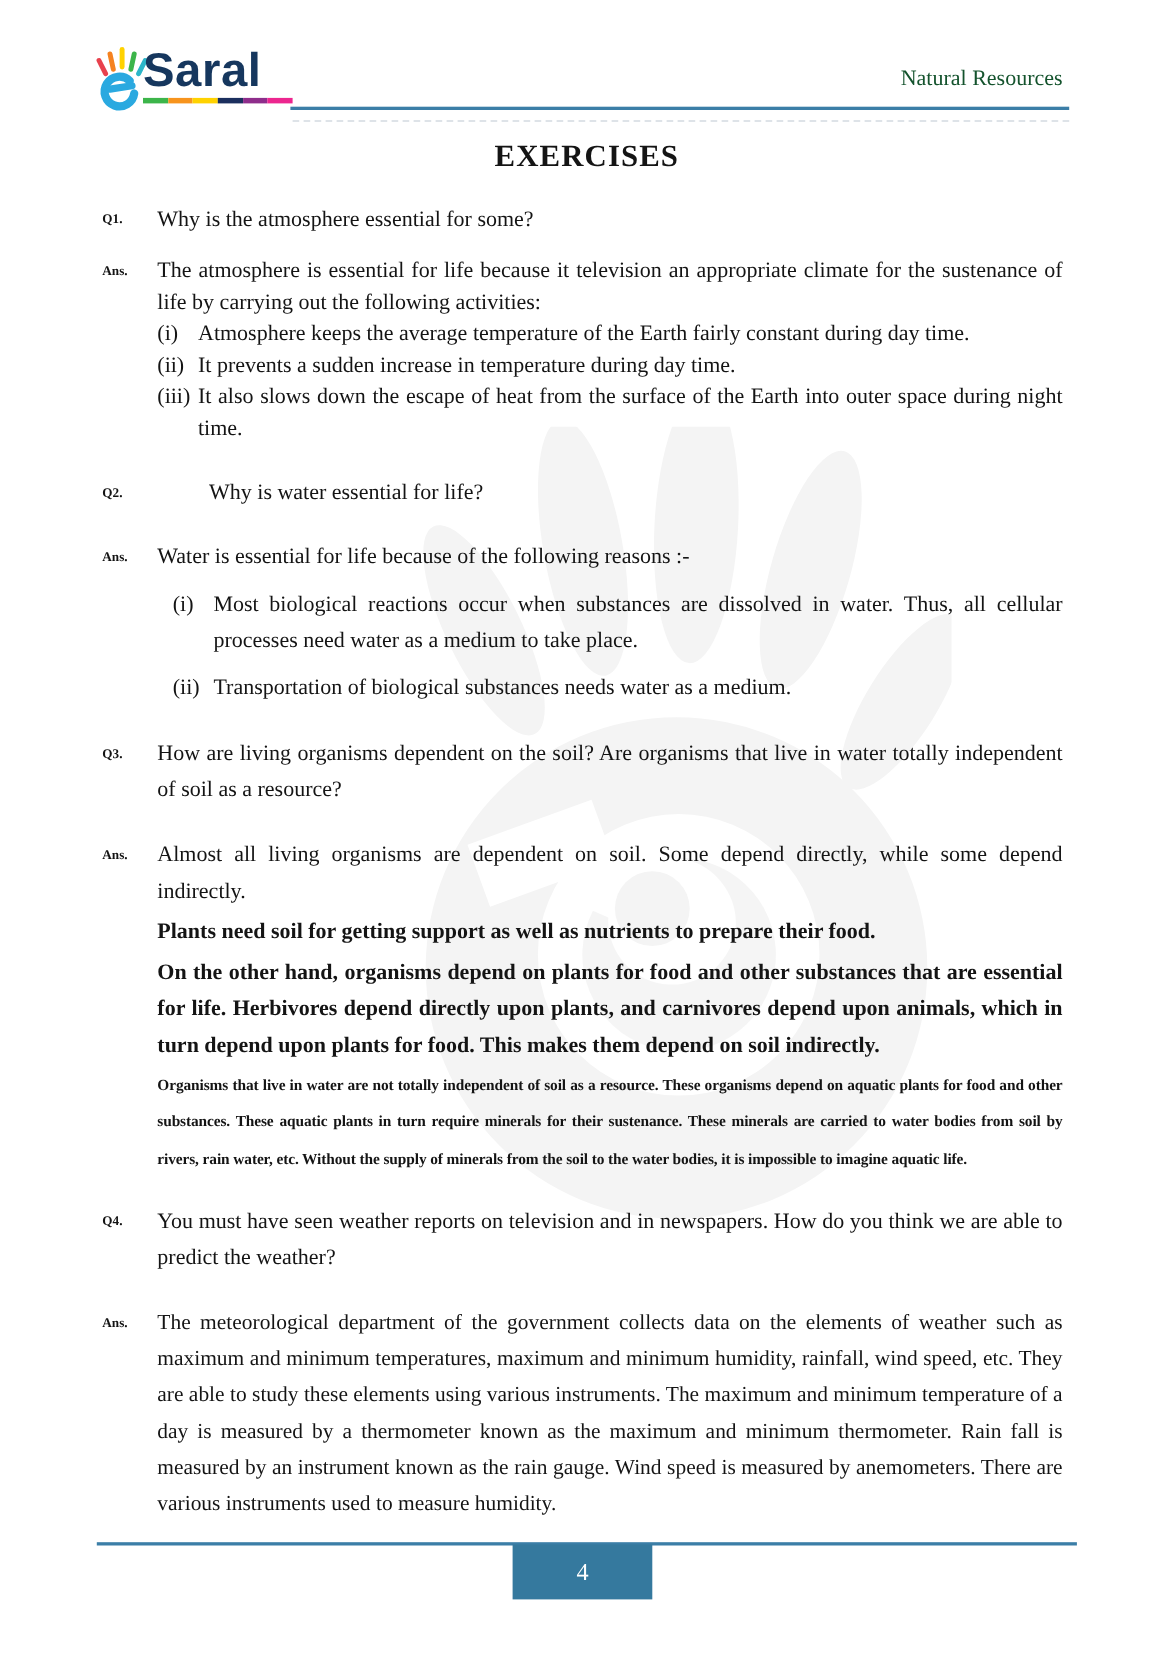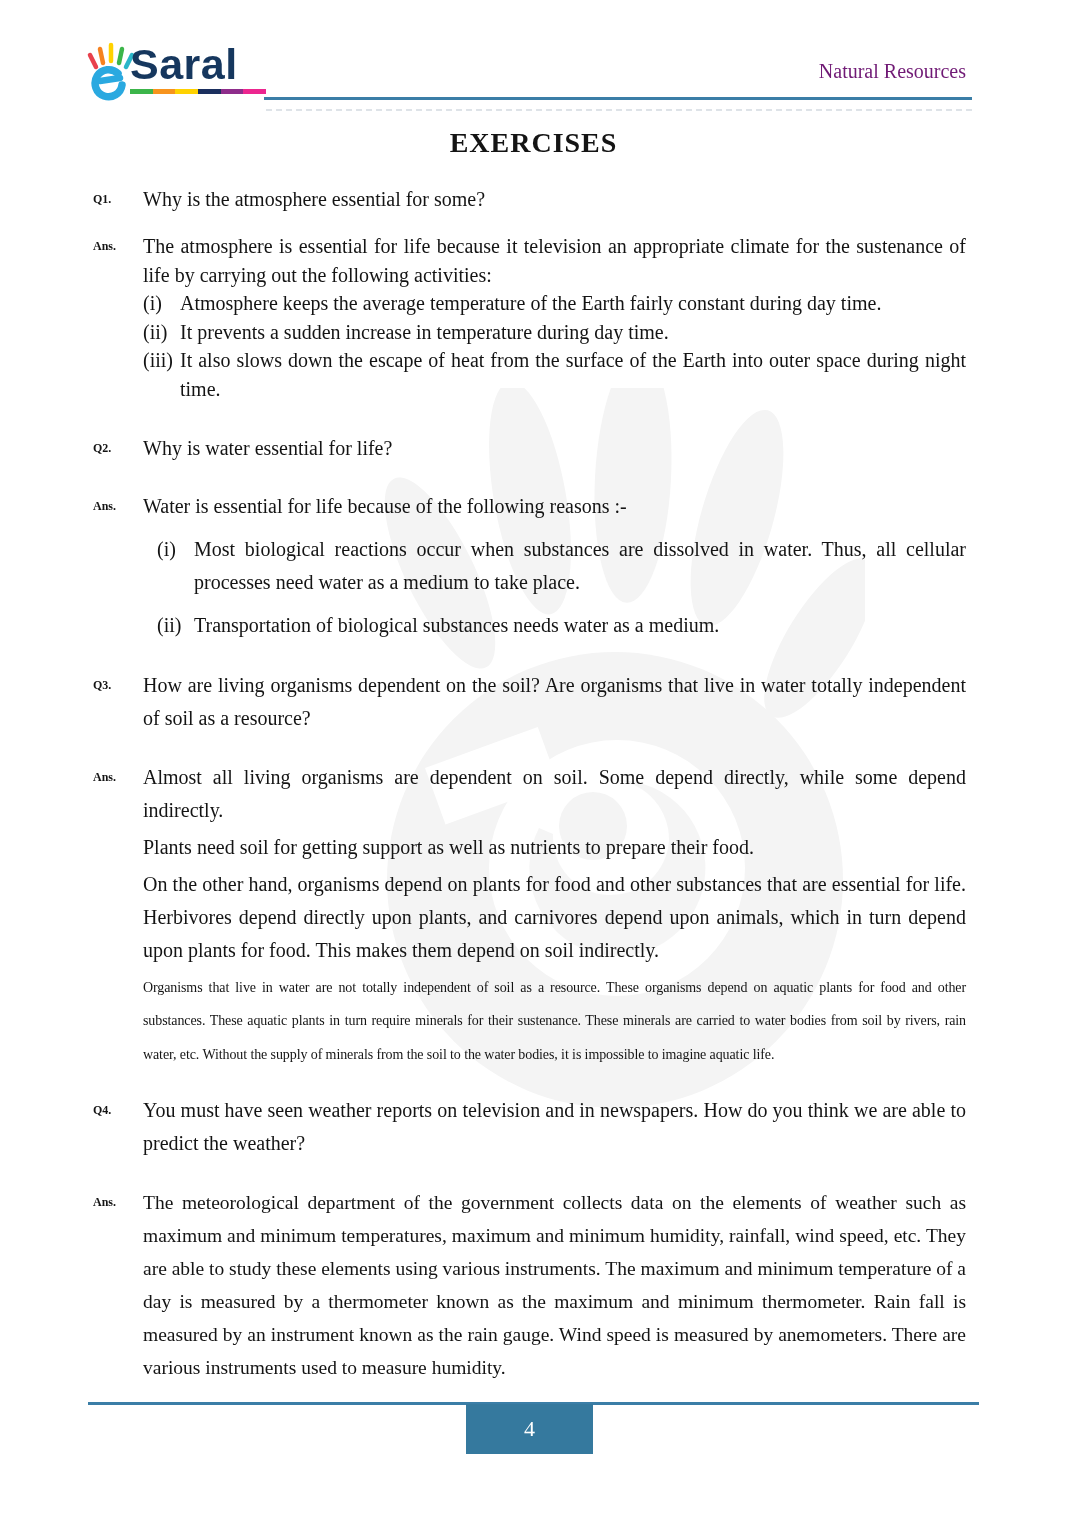--- a/index.html
+++ b/index.html
@@ -27,7 +27,7 @@
   .logo-underline span{flex:1;height:100%;}
   .chapter{
     position:absolute;top:60px;right:101px;
-    font-size:20px;color:#701a75;
+    font-size:20px;color:#14532d;
   }
   .header-rule{position:absolute;left:264px;top:97px;width:708px;height:3px;background:#3b7ea7;}
   .header-rule-ghost{position:absolute;left:266px;top:109px;width:706px;border-top:2px dashed rgba(22,55,94,0.14);}

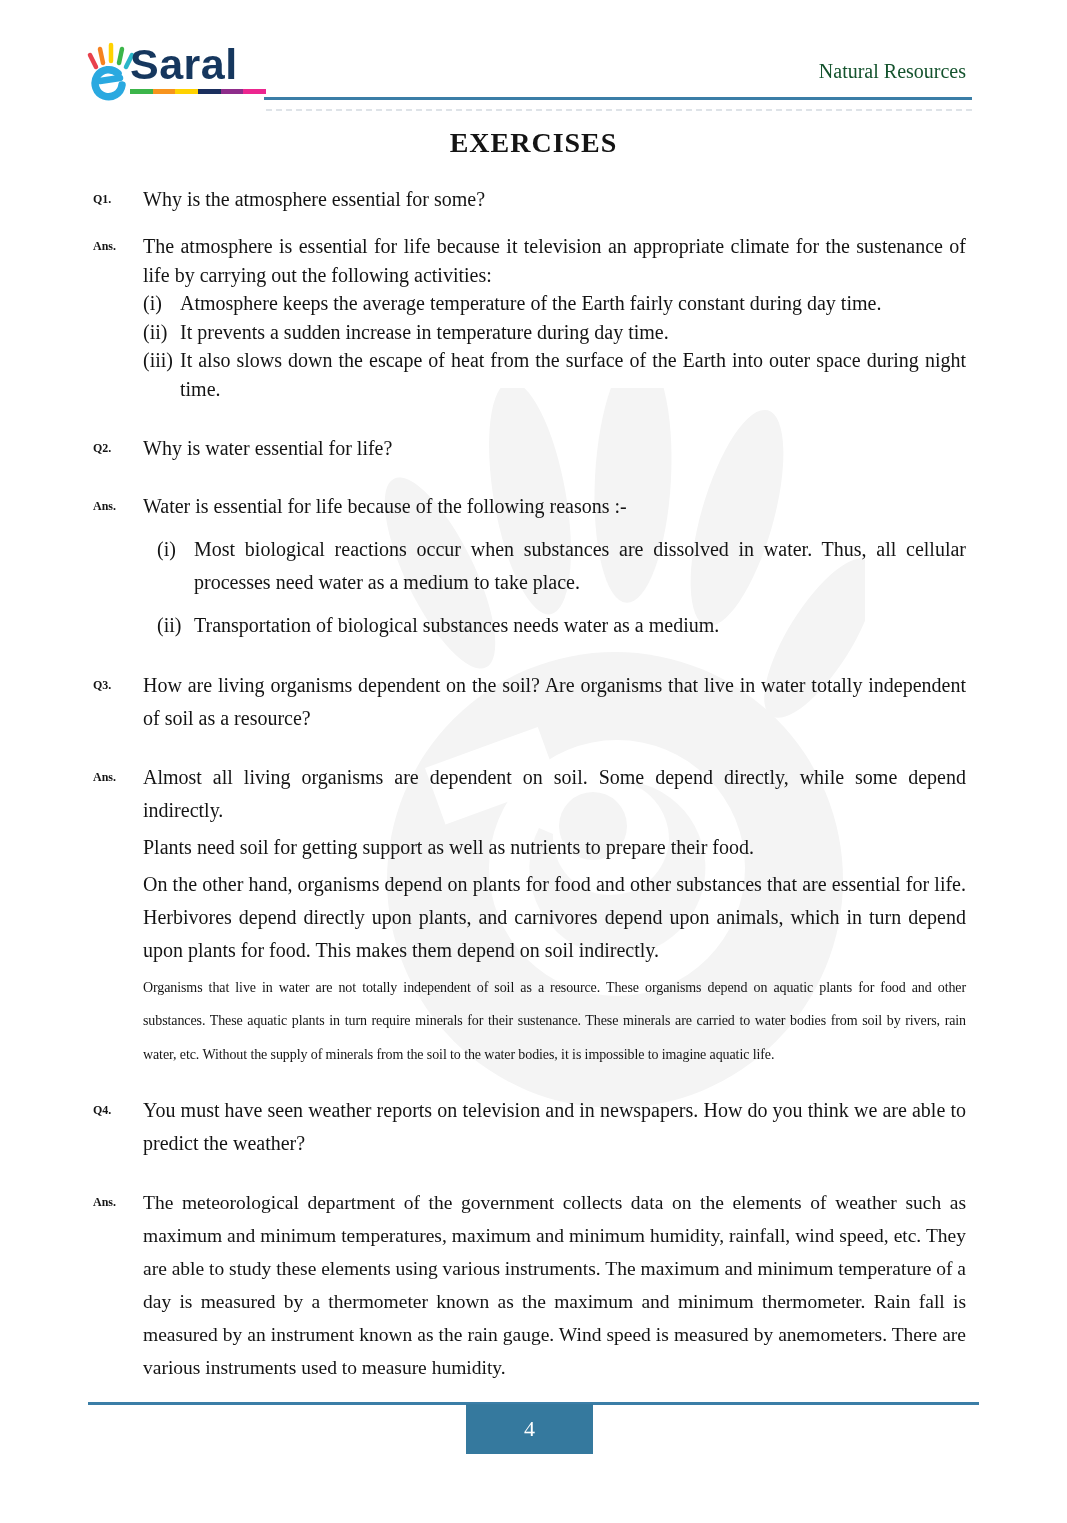--- a/index.html
+++ b/index.html
@@ -54,7 +54,7 @@
   .para{margin:0;}
   .para + .para{margin-top:4px;}
   .tight{font-size:14px;letter-spacing:-0.1px;line-height:33.5px;}
-  .mt-q2{margin-top:29px;}
+  .mt-q2{margin-top:29px;gap:47px;}
   .mt-a2{margin-top:27px;}
   .mt-q3{margin-top:27px;}
   .mt-a3{margin-top:26px;}

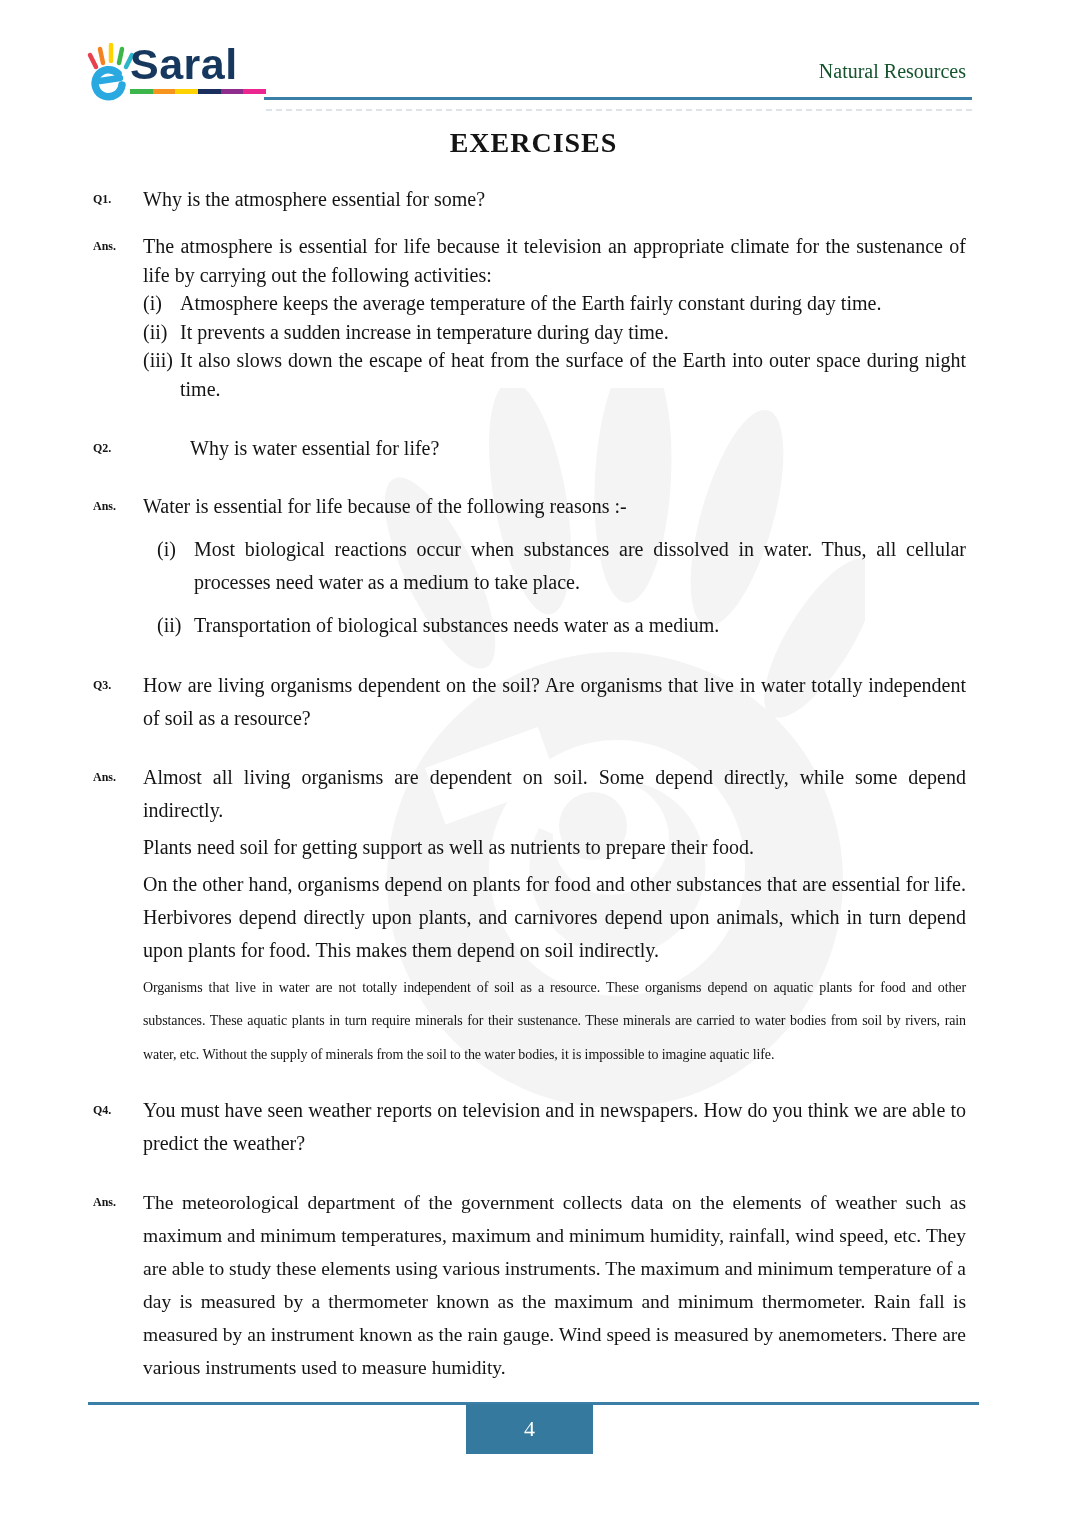--- a/index.html
+++ b/index.html
@@ -52,7 +52,7 @@
   .a2-items .li{margin-top:10px;}
   .a2-items .li:first-child{margin-top:12px;}
   .para{margin:0;}
-  .para + .para{margin-top:4px;}
+  .para + .para{margin-top:4px;font-weight:bold;}
   .tight{font-size:14px;letter-spacing:-0.1px;line-height:33.5px;}
   .mt-q2{margin-top:29px;gap:47px;}
   .mt-a2{margin-top:27px;}

